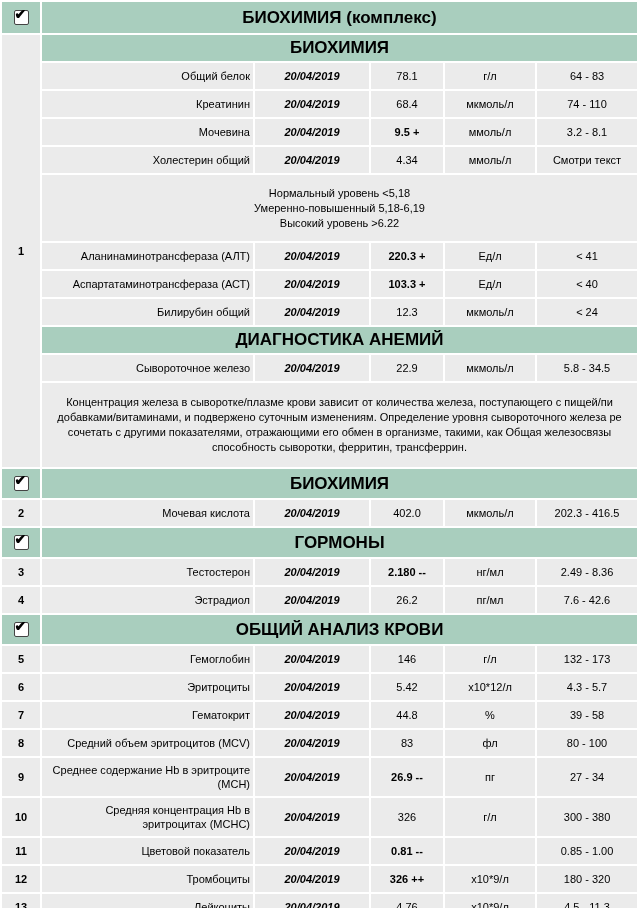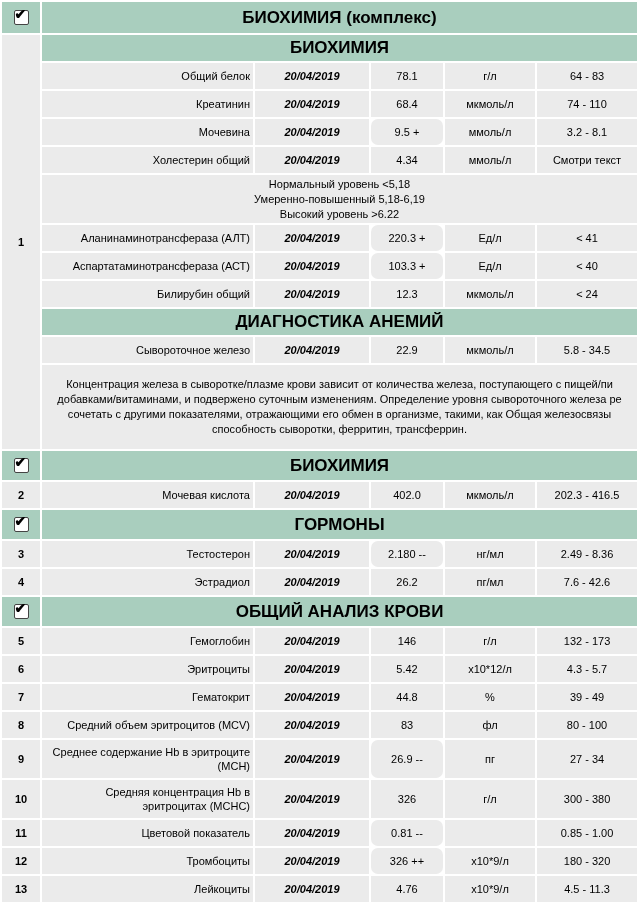--- a/index.html
+++ b/index.html
@@ -26,7 +26,7 @@
   td.name { font-weight:normal; line-height:14px;text-align:right; }
   td.date { font-weight:bold;font-style:italic; }
   td.val  { font-weight:normal; }
-  td.val.b { font-weight:normal;border-radius:7px; }
+  td.val.b { font-weight:bold; }
   td.note { font-weight:normal; line-height:15px; }
   tr.h1   > td { height:31px; }
   tr.sub  > td { height:26px; }

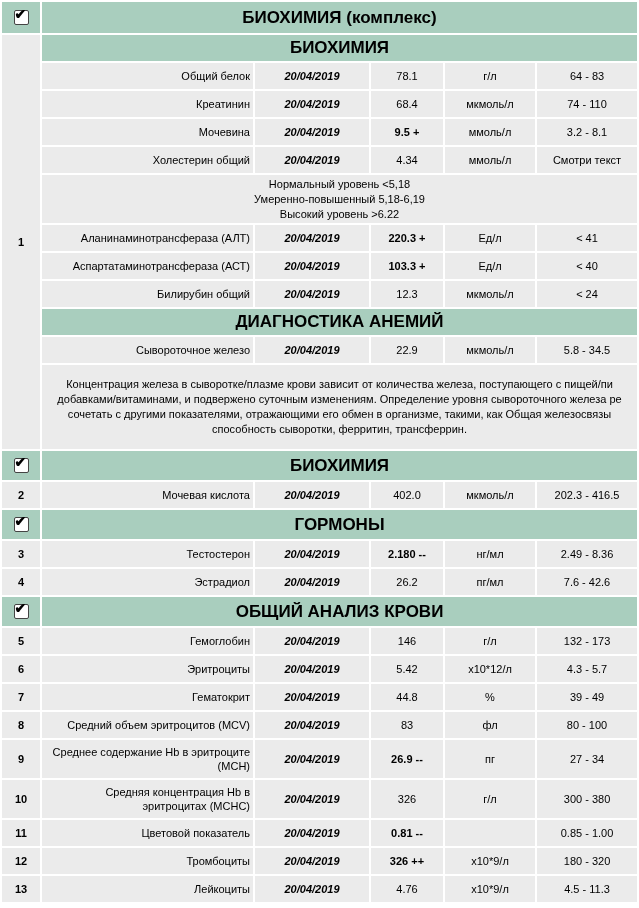--- a/index.html
+++ b/index.html
@@ -33,7 +33,7 @@
   tr.shdr > td { height:29px; }
   tr.r    > td { height:26px; }
   tr.rt   > td { height:38px; }
-  tr.note3 > td { height:48px; }
+  tr.note3 > td { height:66px; }
   tr.note4 > td { height:84px;margin-top:11px; }
   .cb {
     display:inline-block;

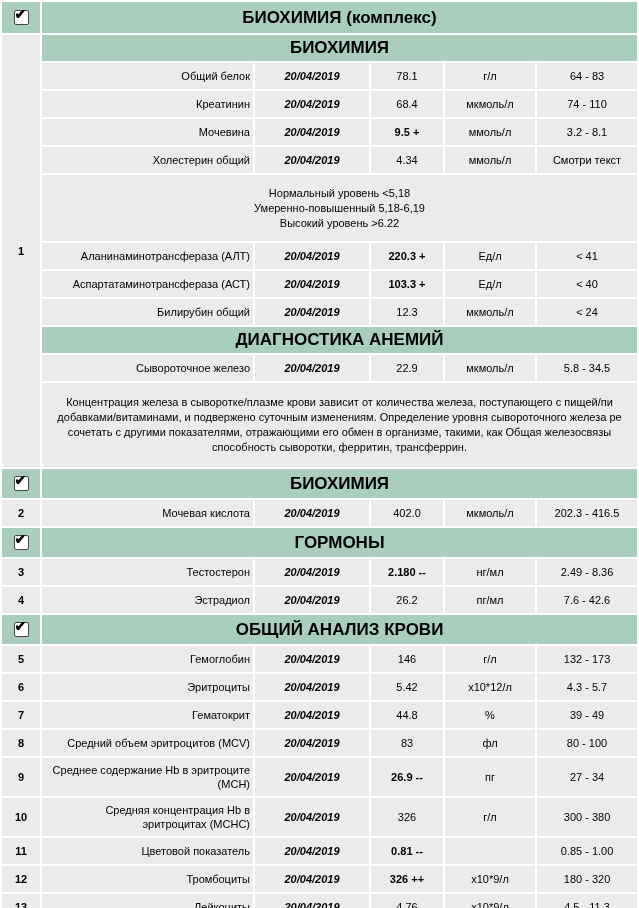--- a/index.html
+++ b/index.html
@@ -218,7 +218,7 @@
     <td class="e date">20/04/2019</td>
     <td class="e val">44.8</td>
     <td class="e">%</td>
-    <td class="e">39 - 49</td>
+    <td class="e">39 - 58</td>
   </tr>
   <tr class="r">
     <td class="e num">8</td>

